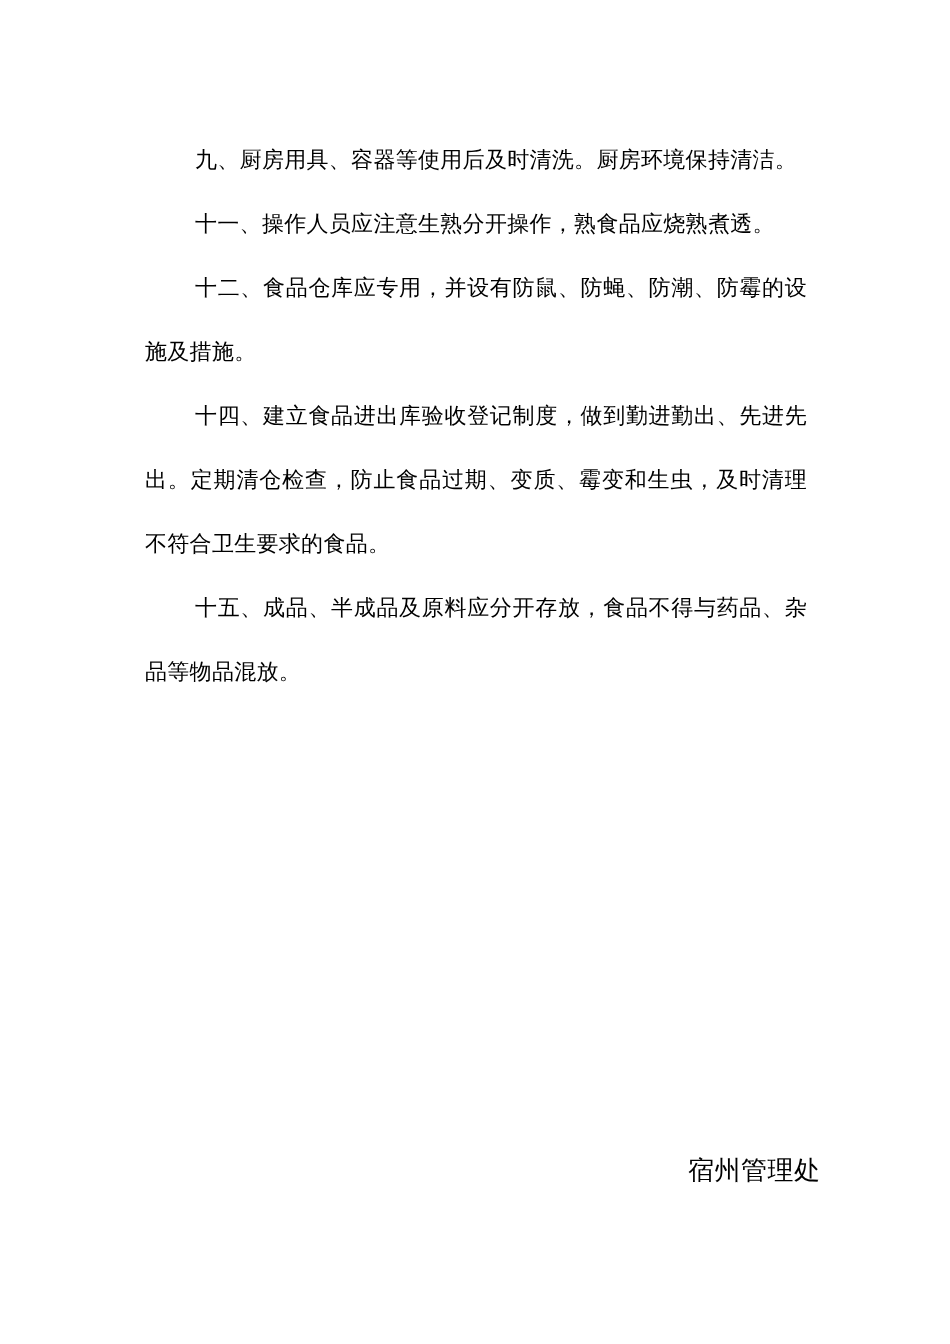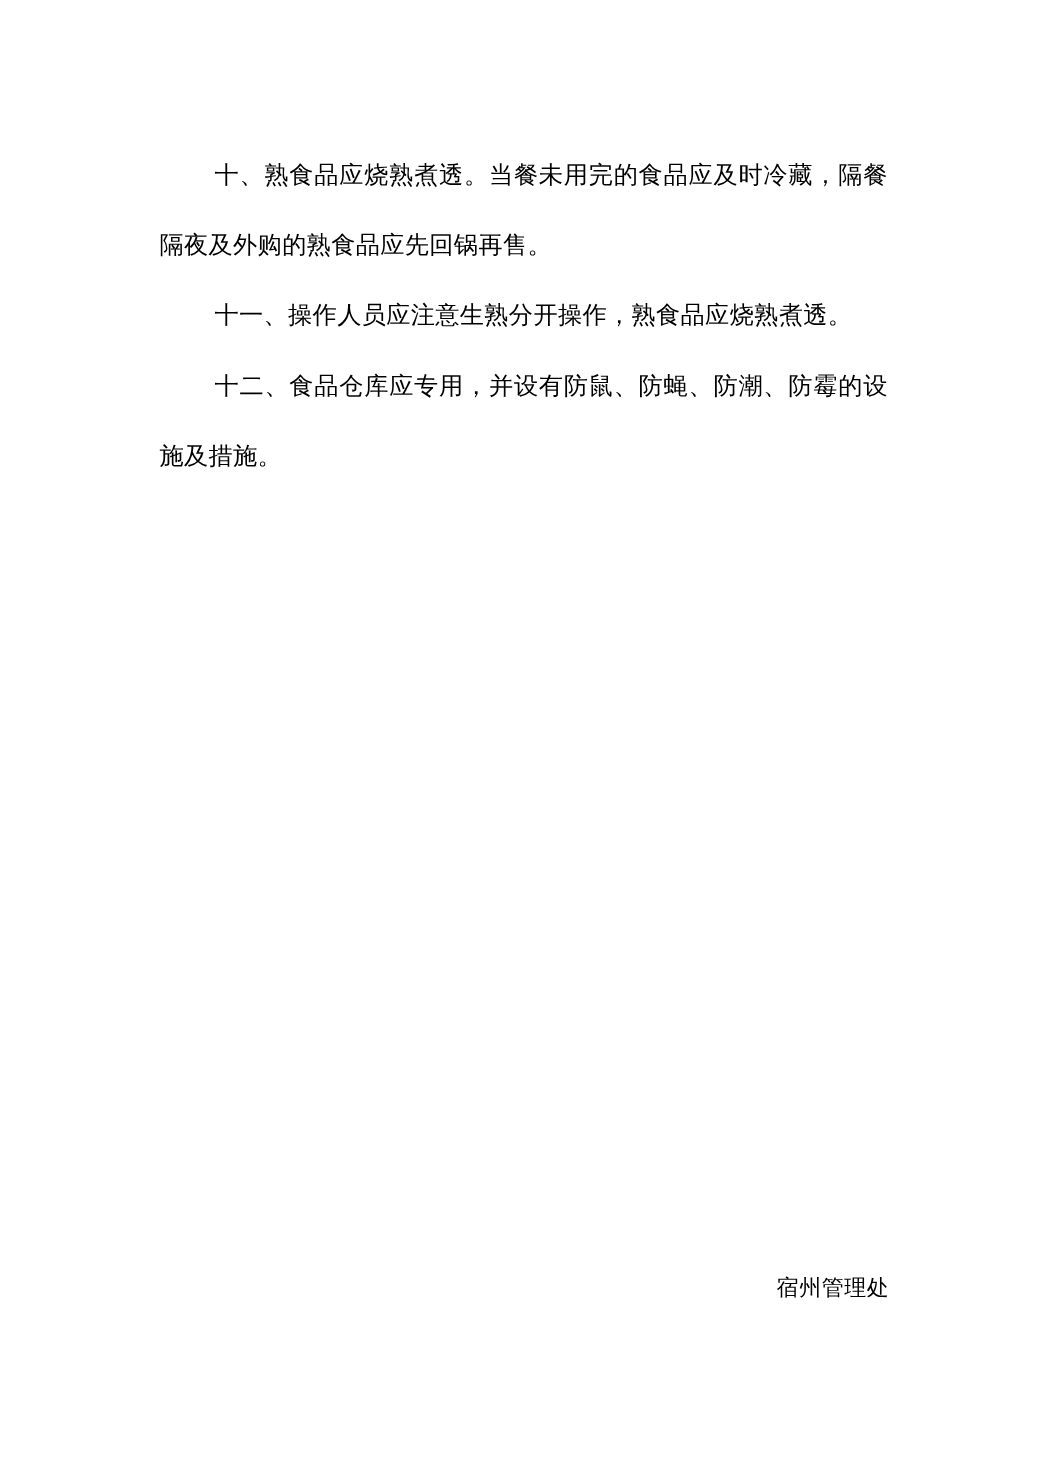--- a/index.html
+++ b/index.html
@@ -45,6 +45,7 @@
 <body>
 
 <div class="page">
+  <p class="para">九、厨房用具、容器等使用后及时清洗。厨房环境保持清洁。</p>
   <p class="para">十、熟食品应烧熟煮透。当餐未用完的食品应及时冷藏，隔餐隔夜及外购的熟食品应先回锅再售。</p>
   <p class="para">十一、操作人员应注意生熟分开操作，熟食品应烧熟煮透。</p>
   <p class="para">十二、食品仓库应专用，并设有防鼠、防蝇、防潮、防霉的设施及措施。</p>

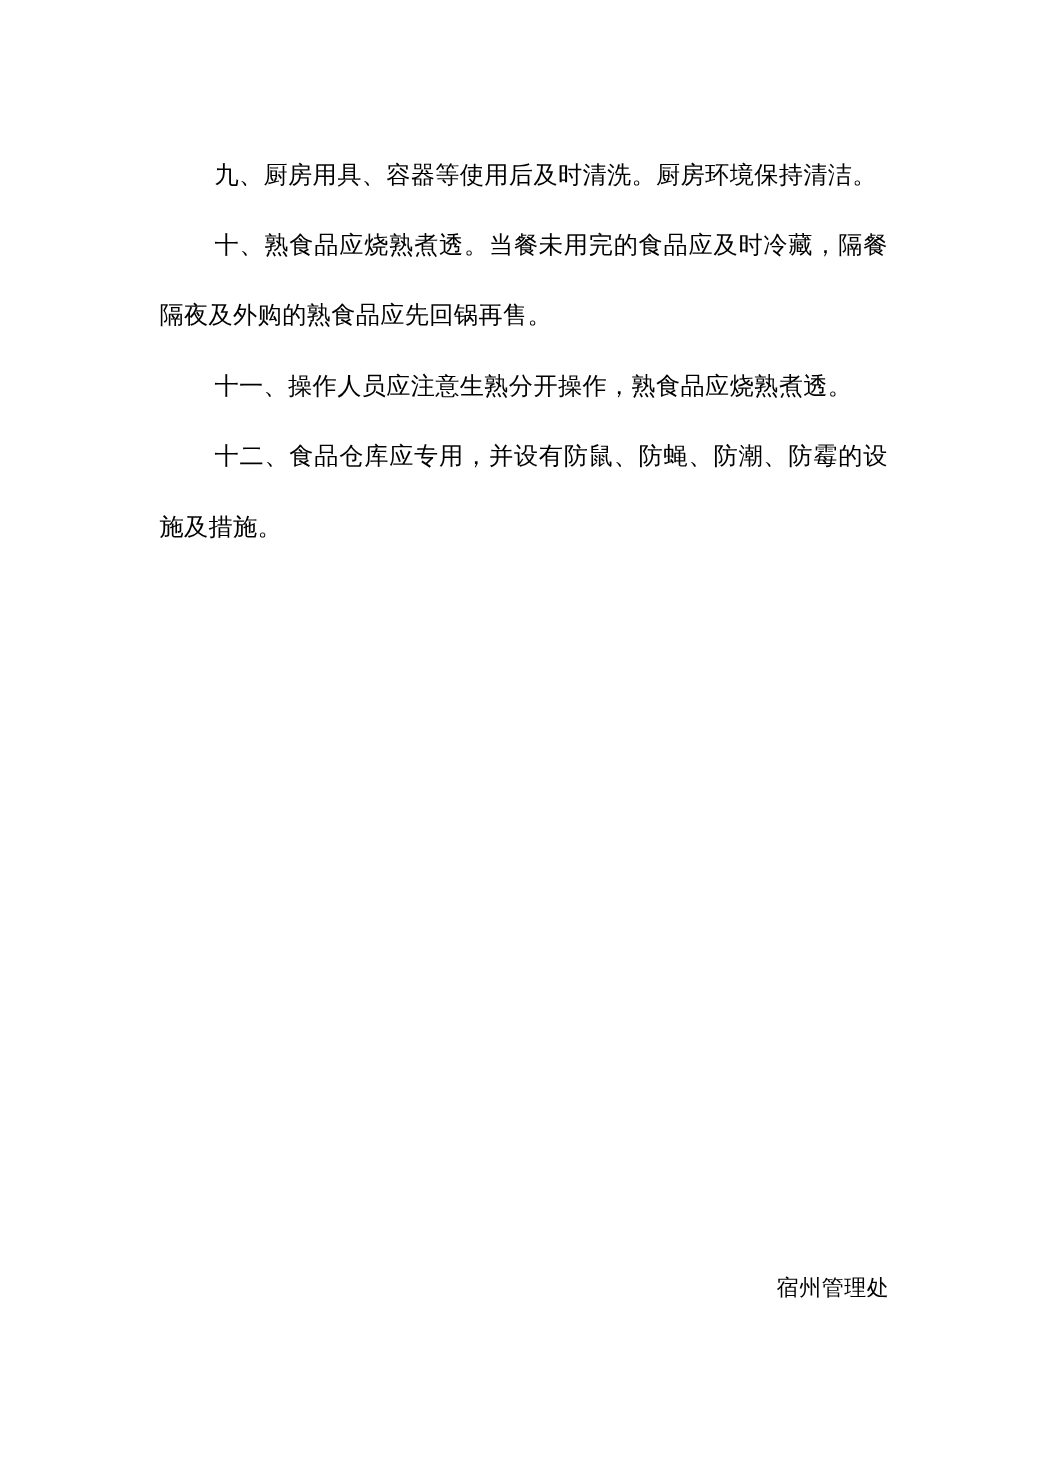--- a/index.html
+++ b/index.html
@@ -46,7 +46,6 @@
 
 <div class="page">
   <p class="para">九、厨房用具、容器等使用后及时清洗。厨房环境保持清洁。</p>
-  <p class="para">十、熟食品应烧熟煮透。当餐未用完的食品应及时冷藏，隔餐隔夜及外购的熟食品应先回锅再售。</p>
   <p class="para">十一、操作人员应注意生熟分开操作，熟食品应烧熟煮透。</p>
   <p class="para">十二、食品仓库应专用，并设有防鼠、防蝇、防潮、防霉的设施及措施。</p>
 </div>

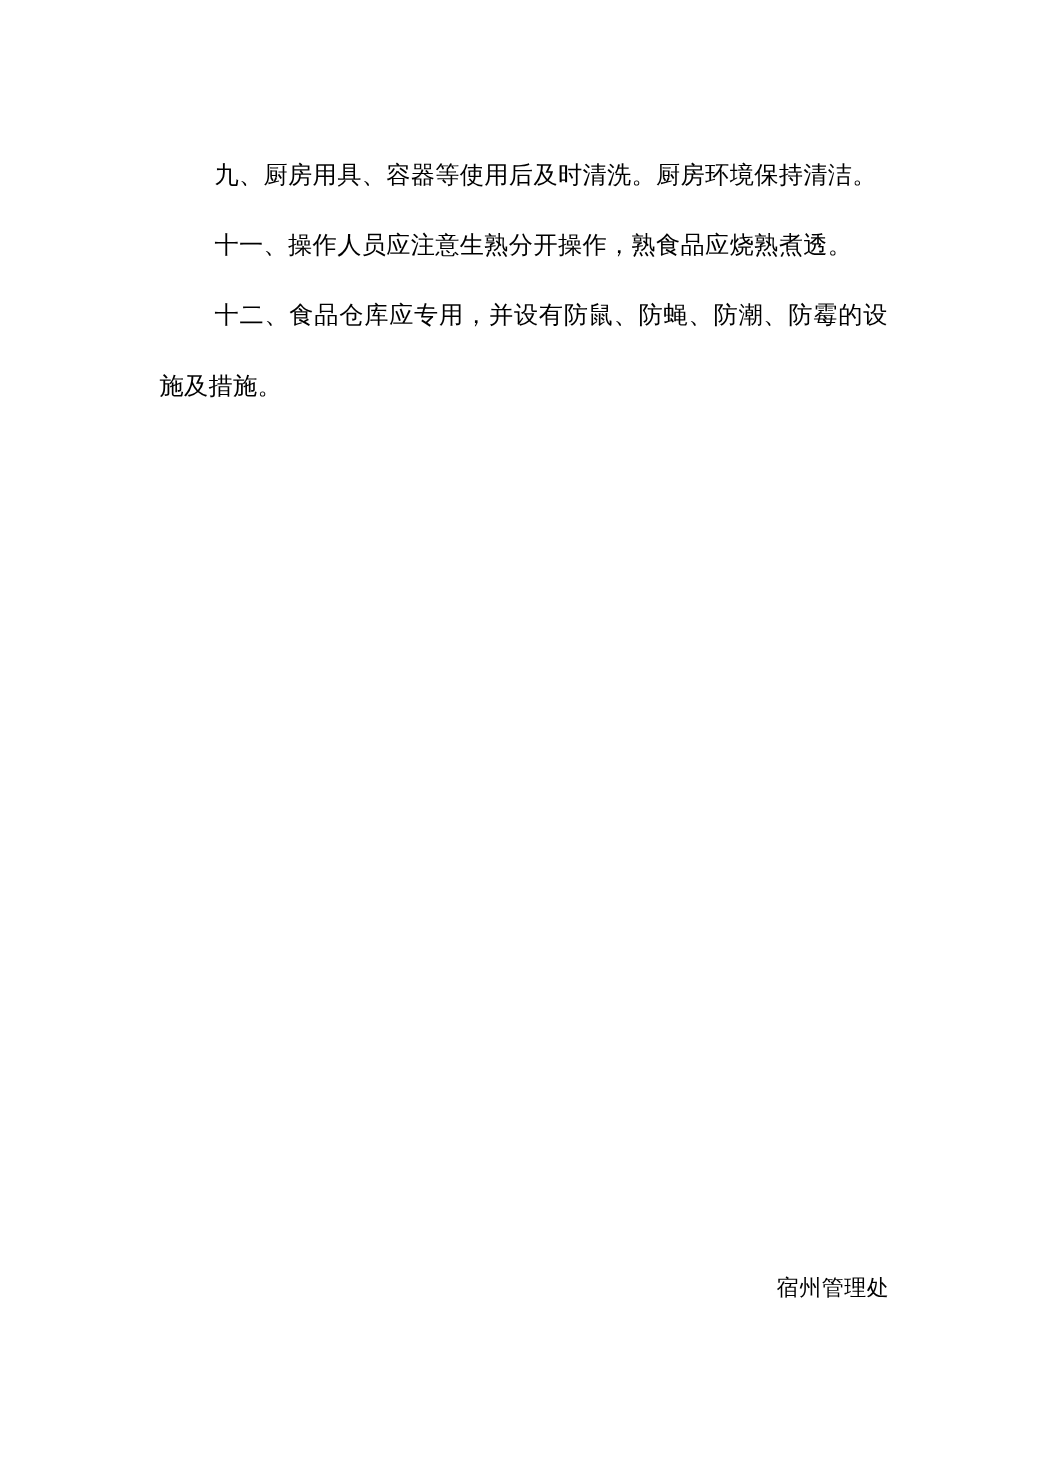--- a/index.html
+++ b/index.html
@@ -48,6 +48,7 @@
   <p class="para">九、厨房用具、容器等使用后及时清洗。厨房环境保持清洁。</p>
   <p class="para">十一、操作人员应注意生熟分开操作，熟食品应烧熟煮透。</p>
   <p class="para">十二、食品仓库应专用，并设有防鼠、防蝇、防潮、防霉的设施及措施。</p>
+  <p class="para">十四、建立食品进出库验收登记制度，做到勤进勤出、先进先出。定期清仓检查，防止食品过期、变质、霉变和生虫，及时清理不符合卫生要求的食品。</p>
 </div>
 
 <div class="signature">宿州管理处</div>

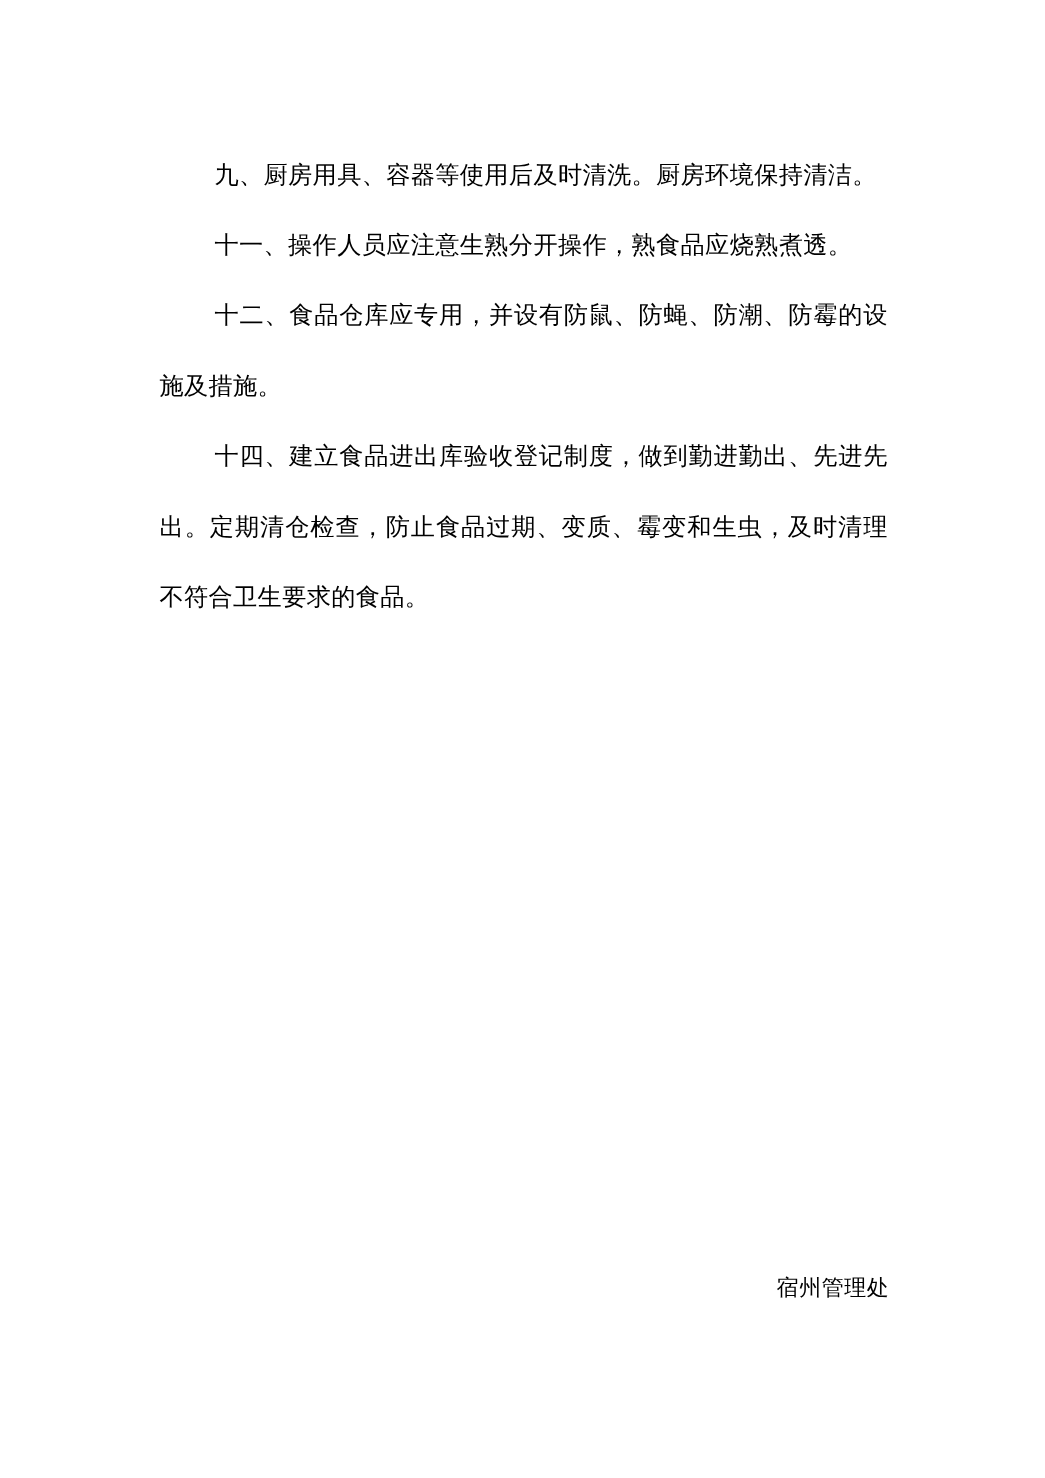--- a/index.html
+++ b/index.html
@@ -49,6 +49,7 @@
   <p class="para">十一、操作人员应注意生熟分开操作，熟食品应烧熟煮透。</p>
   <p class="para">十二、食品仓库应专用，并设有防鼠、防蝇、防潮、防霉的设施及措施。</p>
   <p class="para">十四、建立食品进出库验收登记制度，做到勤进勤出、先进先出。定期清仓检查，防止食品过期、变质、霉变和生虫，及时清理不符合卫生要求的食品。</p>
+  <p class="para">十五、成品、半成品及原料应分开存放，食品不得与药品、杂品等物品混放。</p>
 </div>
 
 <div class="signature">宿州管理处</div>

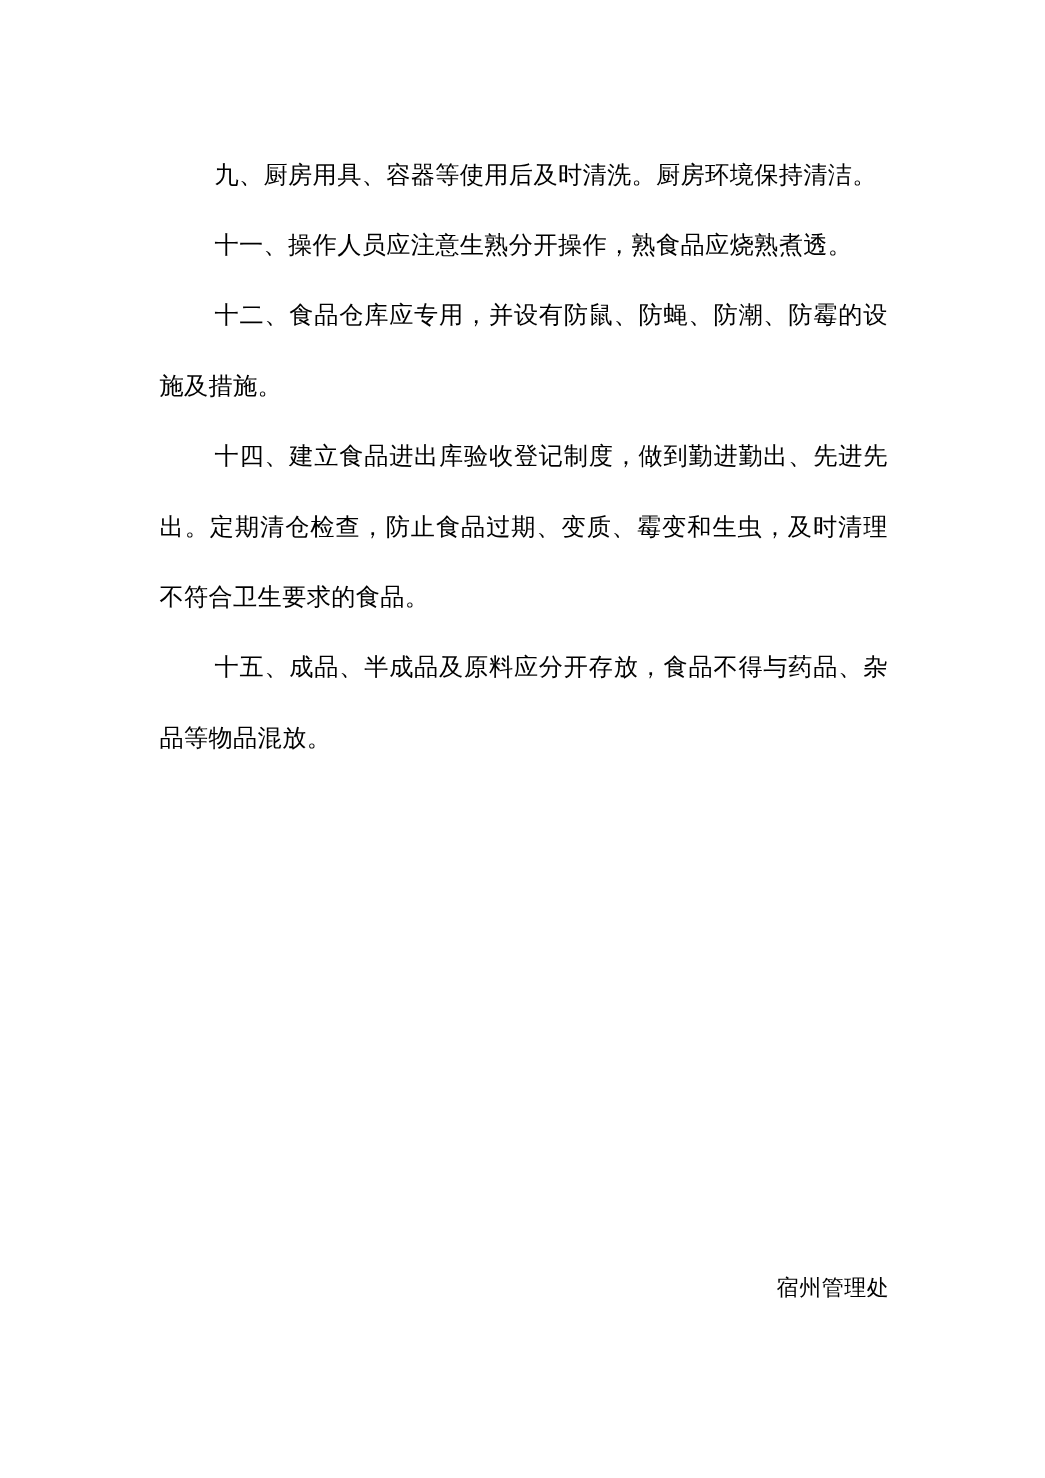--- a/index.html
+++ b/index.html
@@ -35,10 +35,9 @@
       position: absolute;
       left: 688px;
       top: 1150px;
-      font-size: 20px;
+      font-size: 26px;
       line-height: 40px;
       letter-spacing: 0.5px;
-      margin-left: 18px;
     }
   </style>
 </head>

